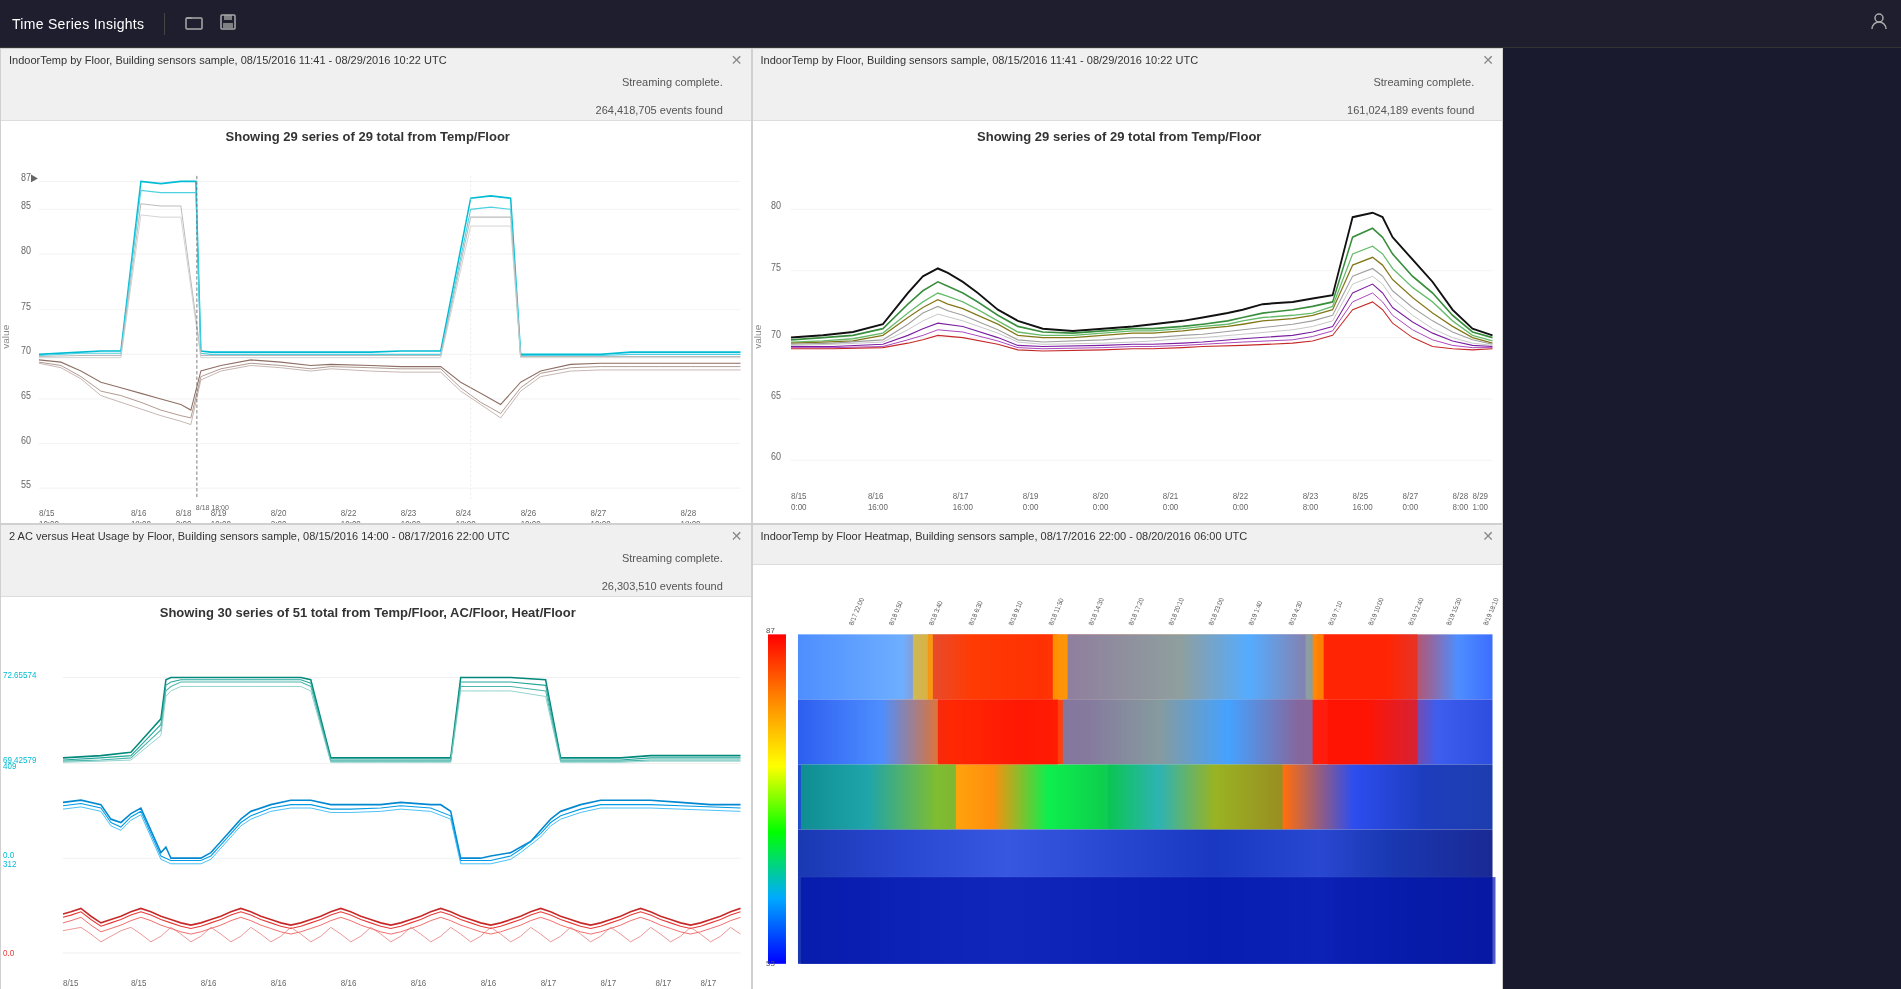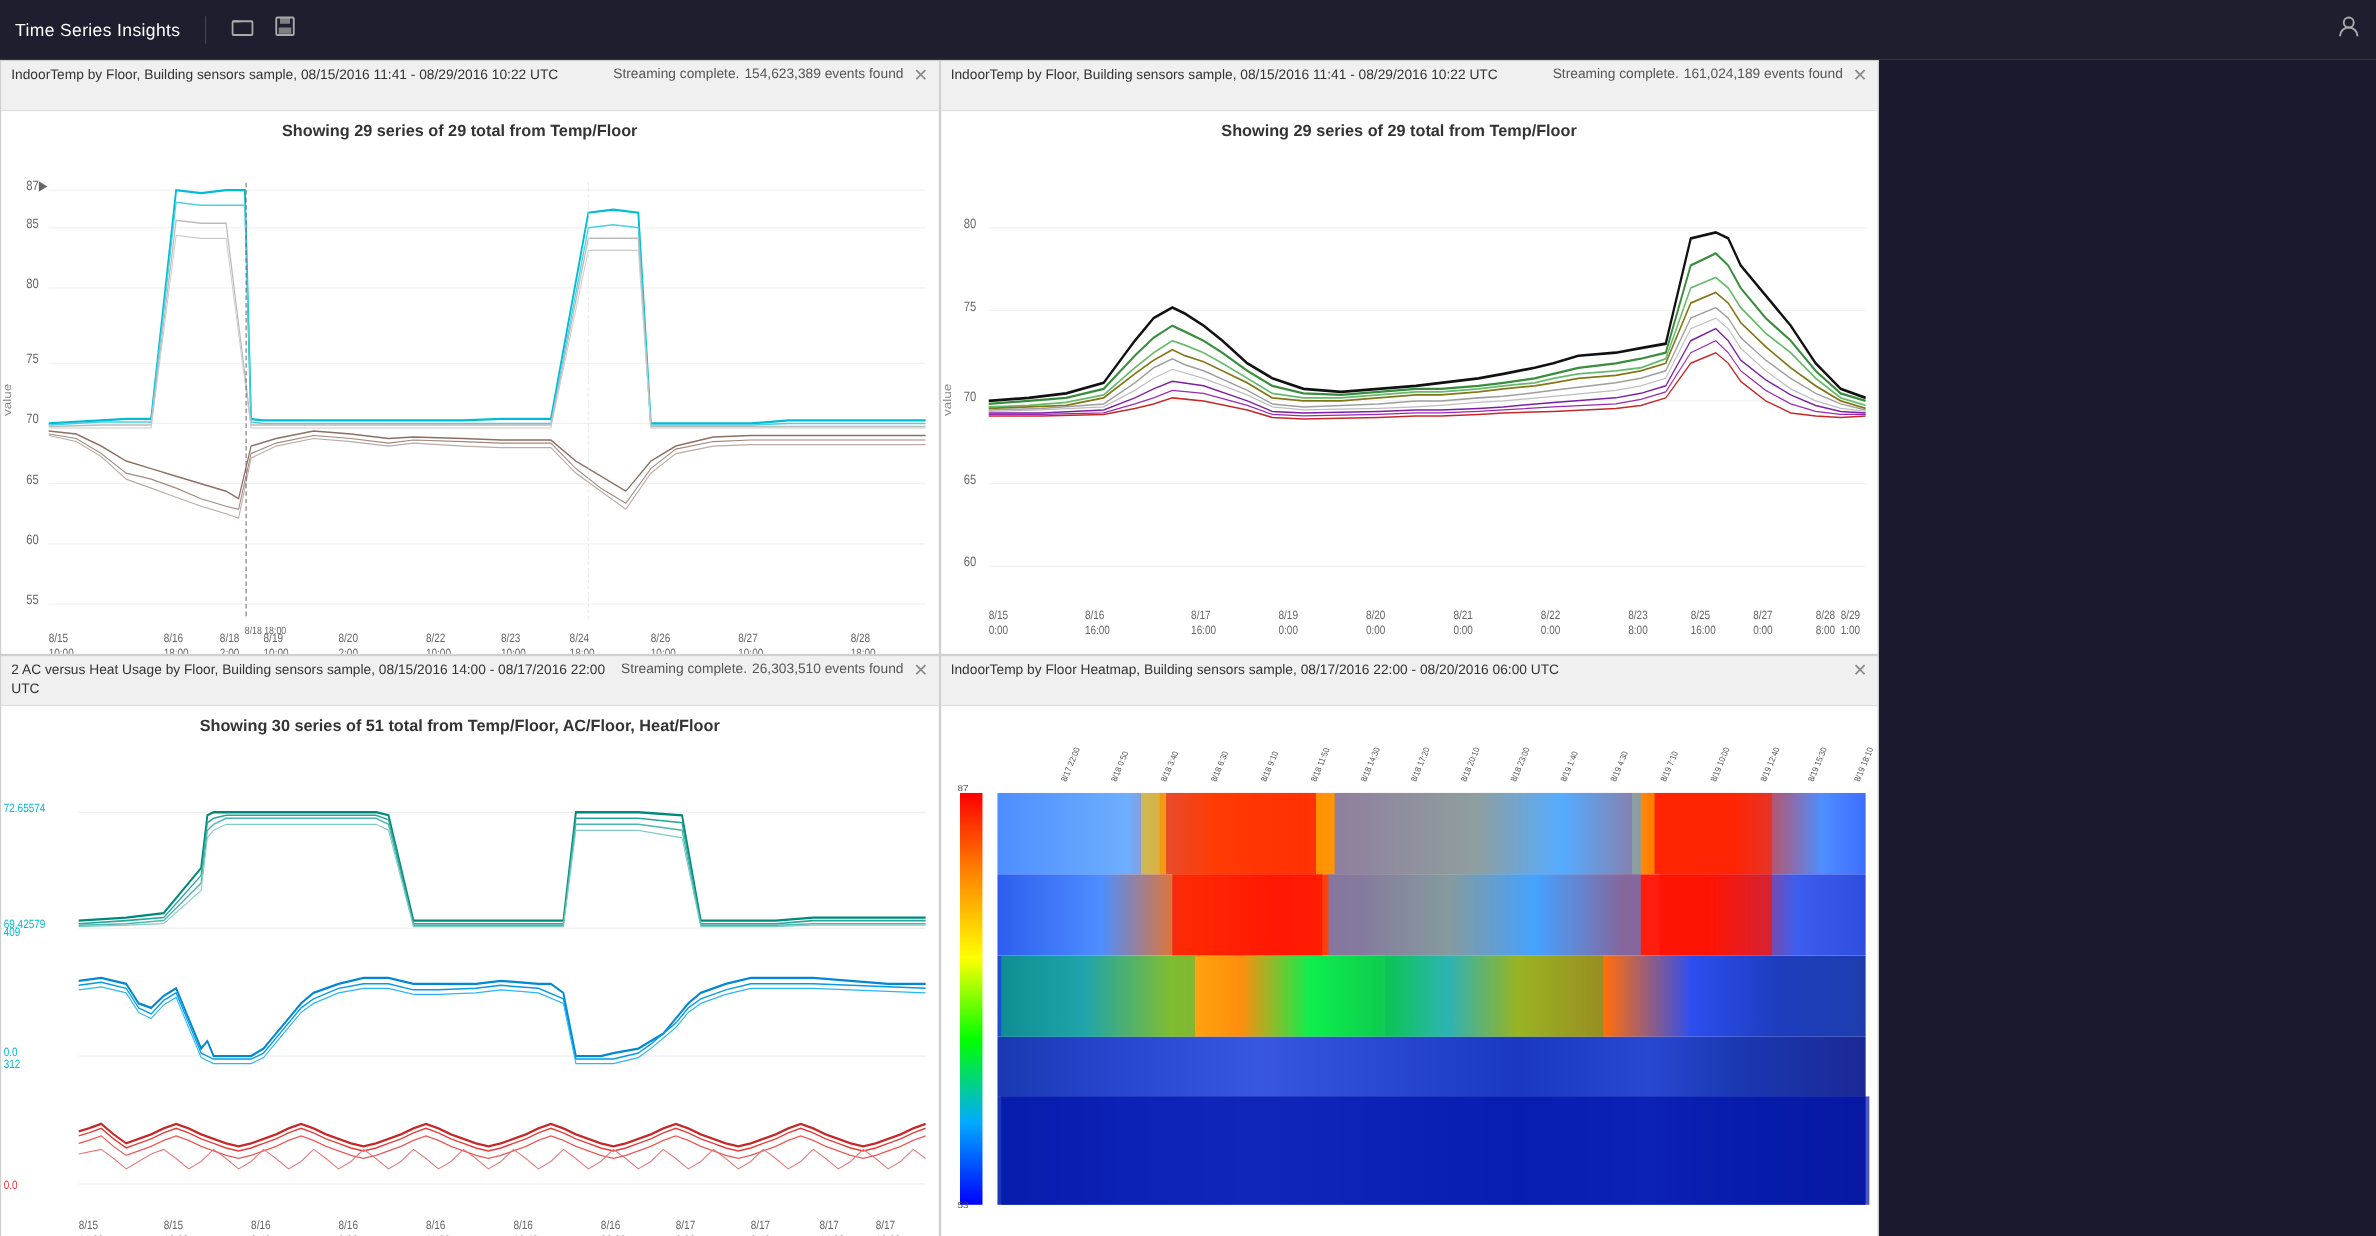--- a/index.html
+++ b/index.html
@@ -80,9 +80,10 @@
     .panel-header-right {
       text-align: right;
       display: flex;
-      flex-direction: row;
+      flex-direction: column;
       align-items: flex-end;
-      gap: 4px;
+      gap: 16px;
+      margin-top: 23px;
     }
     .streaming-status {
       font-size: 11px;

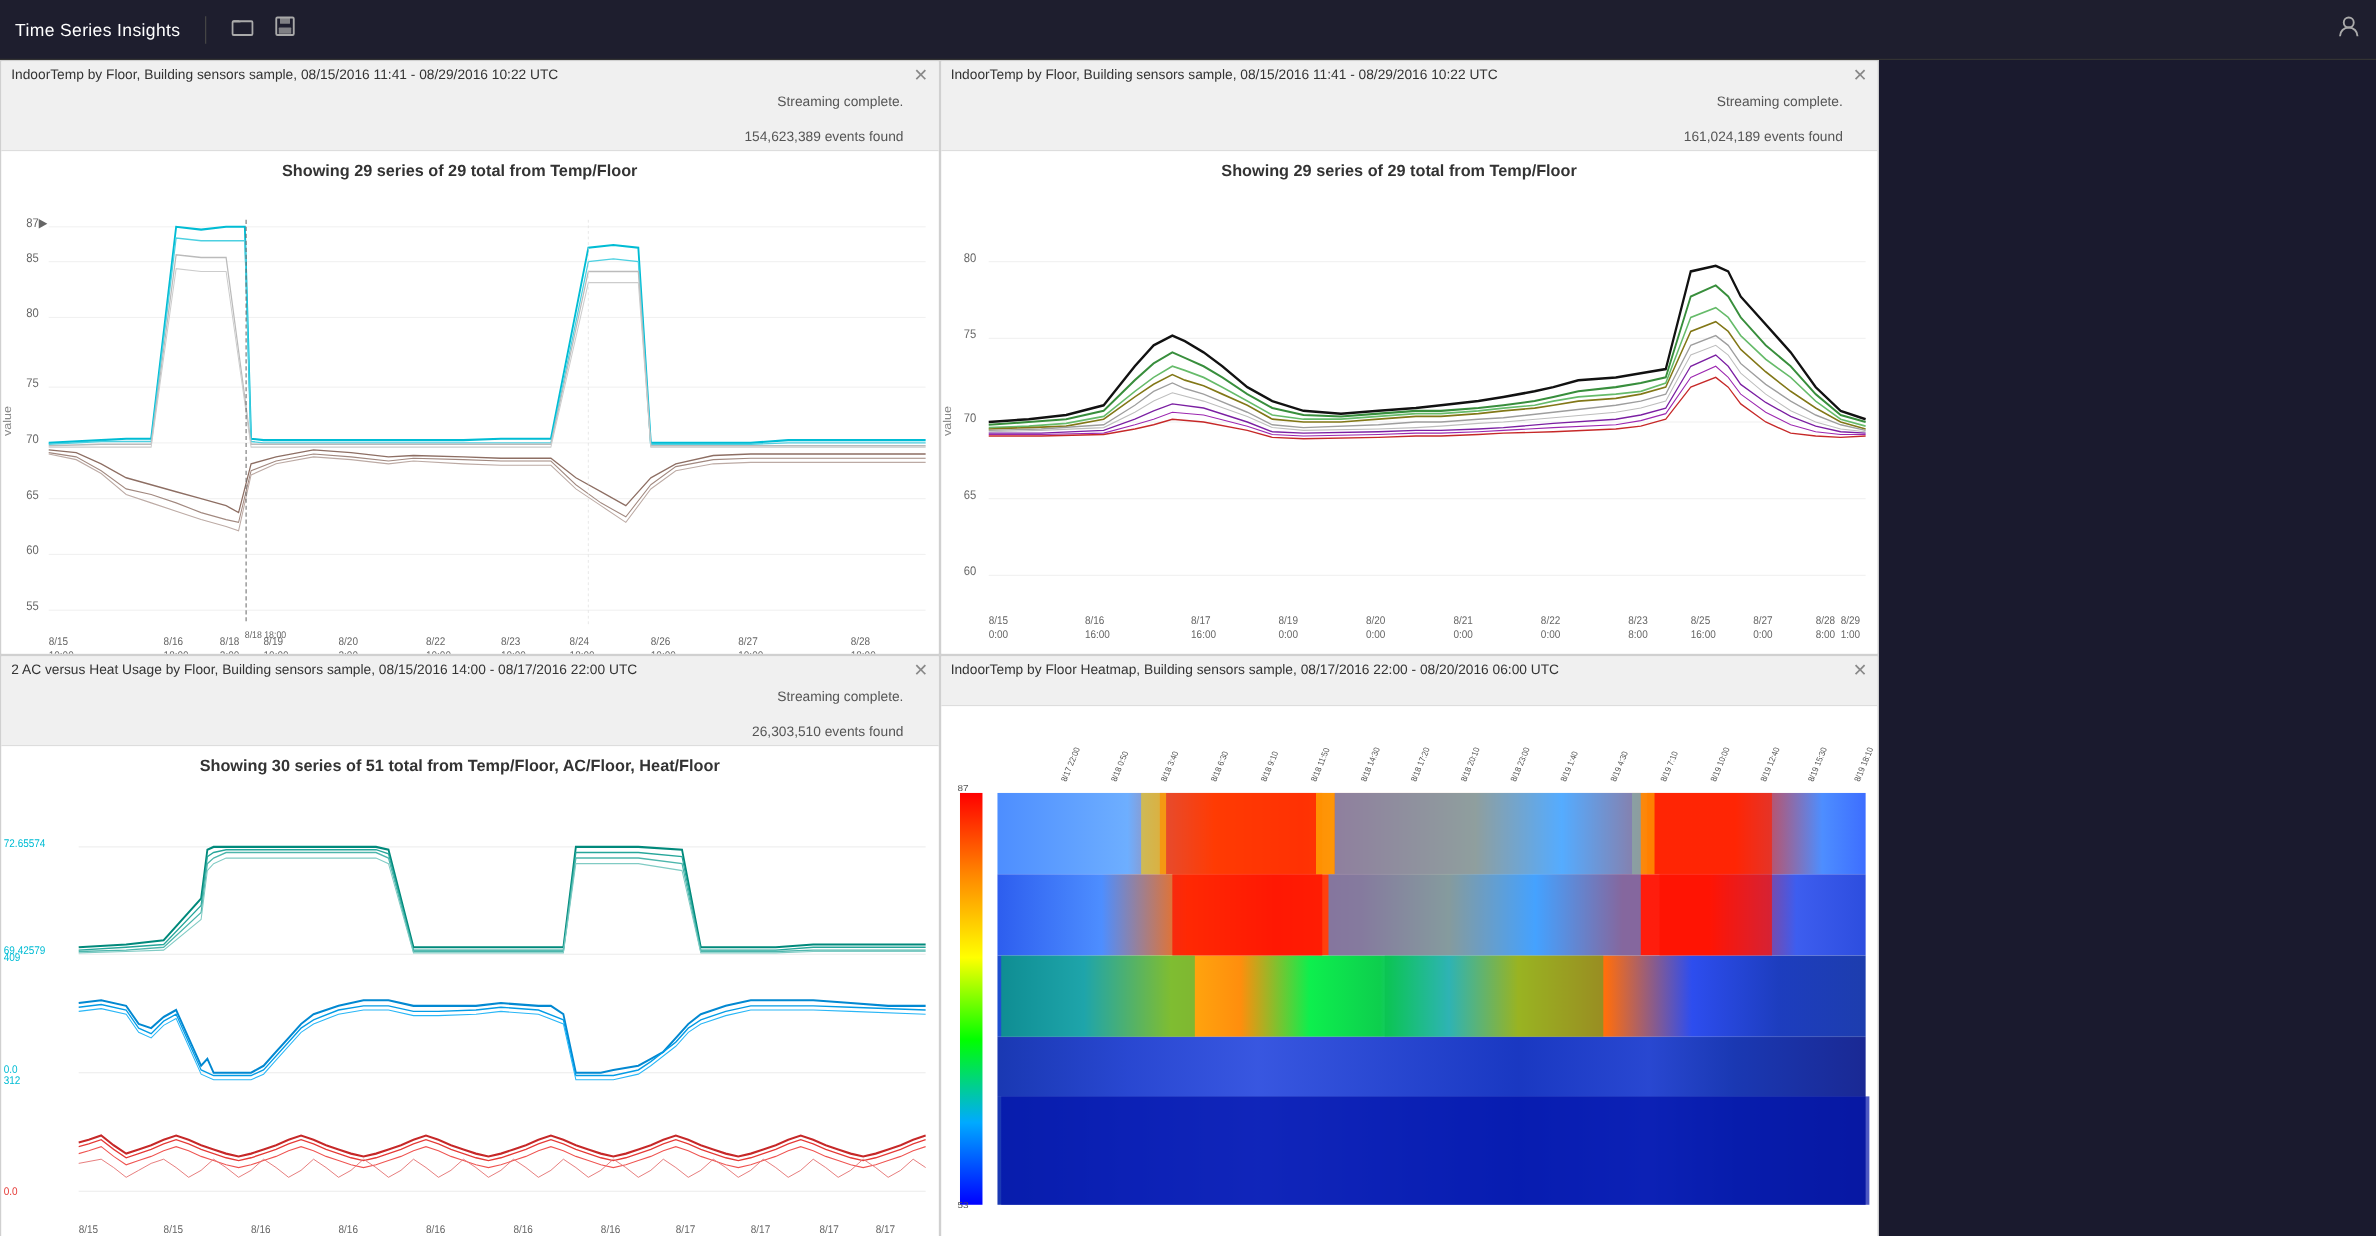--- a/index.html
+++ b/index.html
@@ -167,7 +167,7 @@
       </div>
       <div class="panel-header-right">
         <span class="streaming-status">Streaming complete.</span>
-        <span class="events-count">154,623,389 events found</span>
+        <span class="events-count">264,418,705 events found</span>
       </div>
       <span class="close-btn">✕</span>
     </div>

